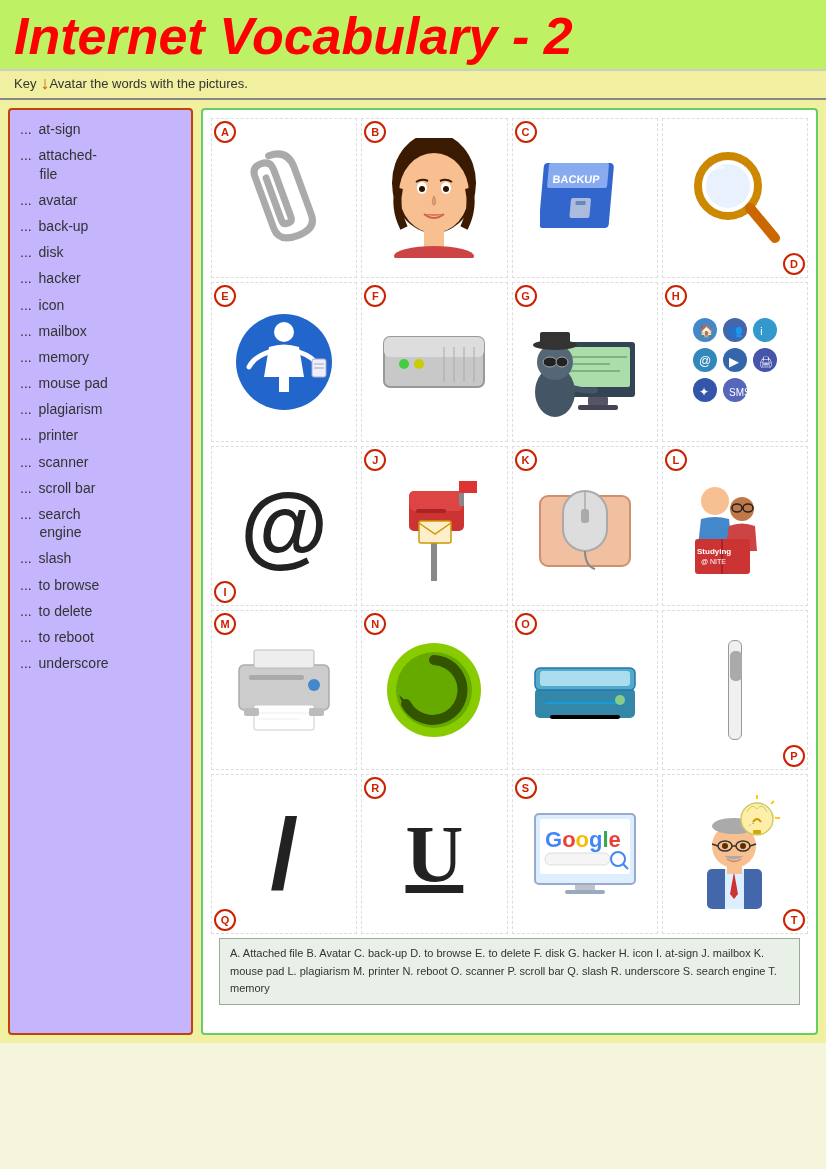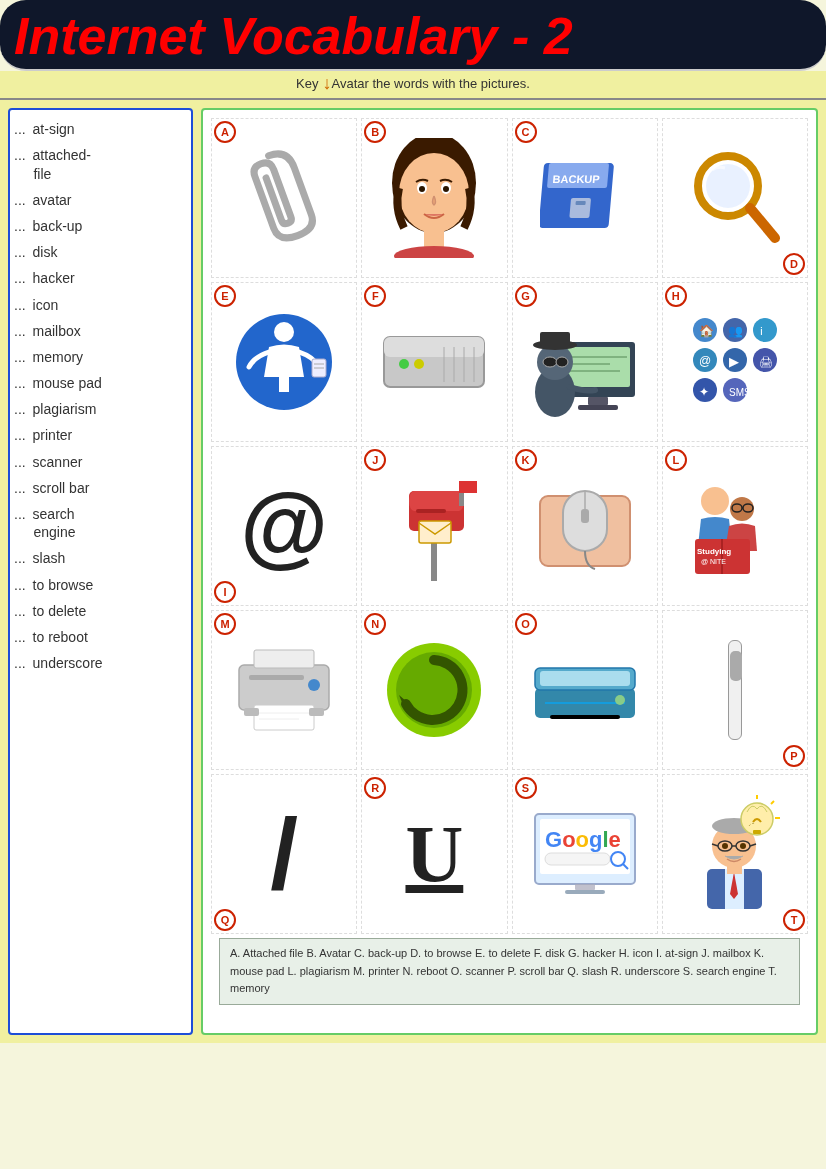--- a/index.html
+++ b/index.html
@@ -14,10 +14,9 @@
 
     
     #title-bar {
-      background: #0f172a;
+      background: #bef264;
       border-bottom: 2px solid #ccc;
       padding: 8px 14px 4px 14px;
-      border-radius: 26px;
     }
     #title-bar h1 {
       font-size: 52px;

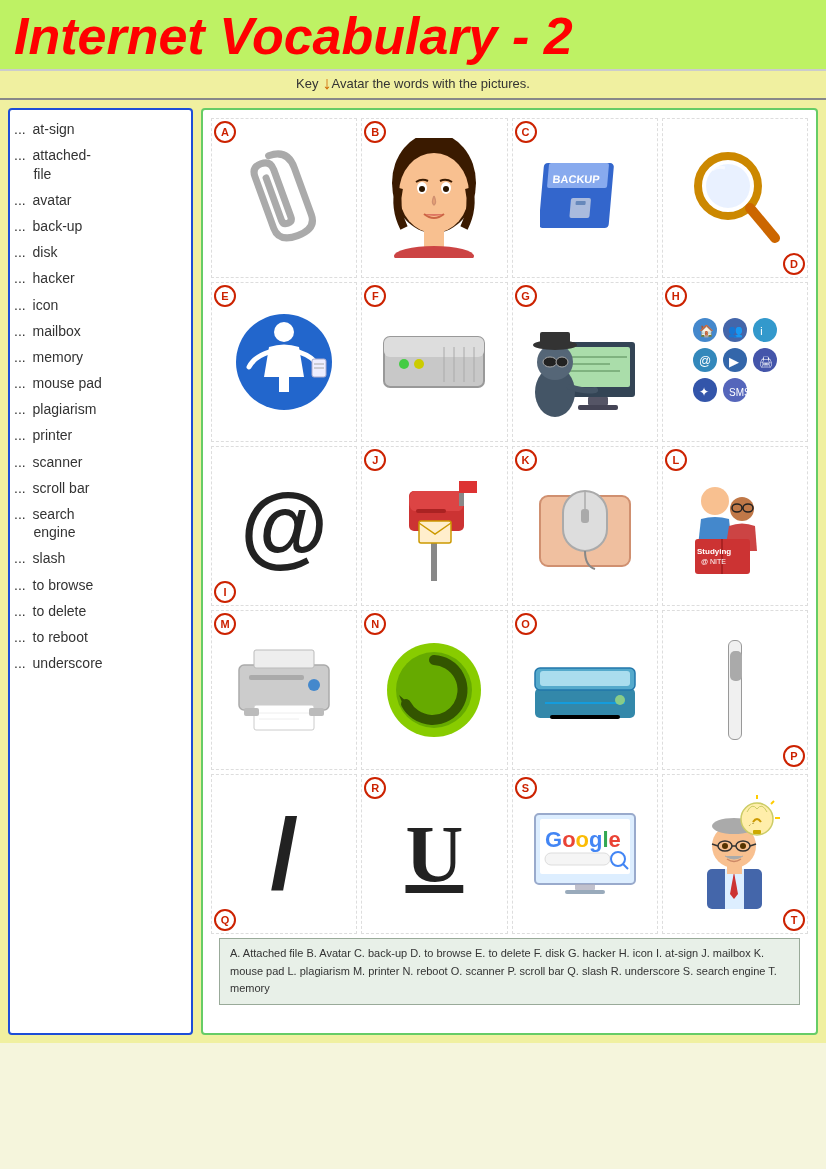--- a/index.html
+++ b/index.html
@@ -32,7 +32,7 @@
       background: #f0f0a0;
       display: flex;
       align-items: center;
-      justify-content: center;
+      justify-content: flex-start;
       padding: 2px 14px 4px 14px;
       border-bottom: 2px solid #888;
     }

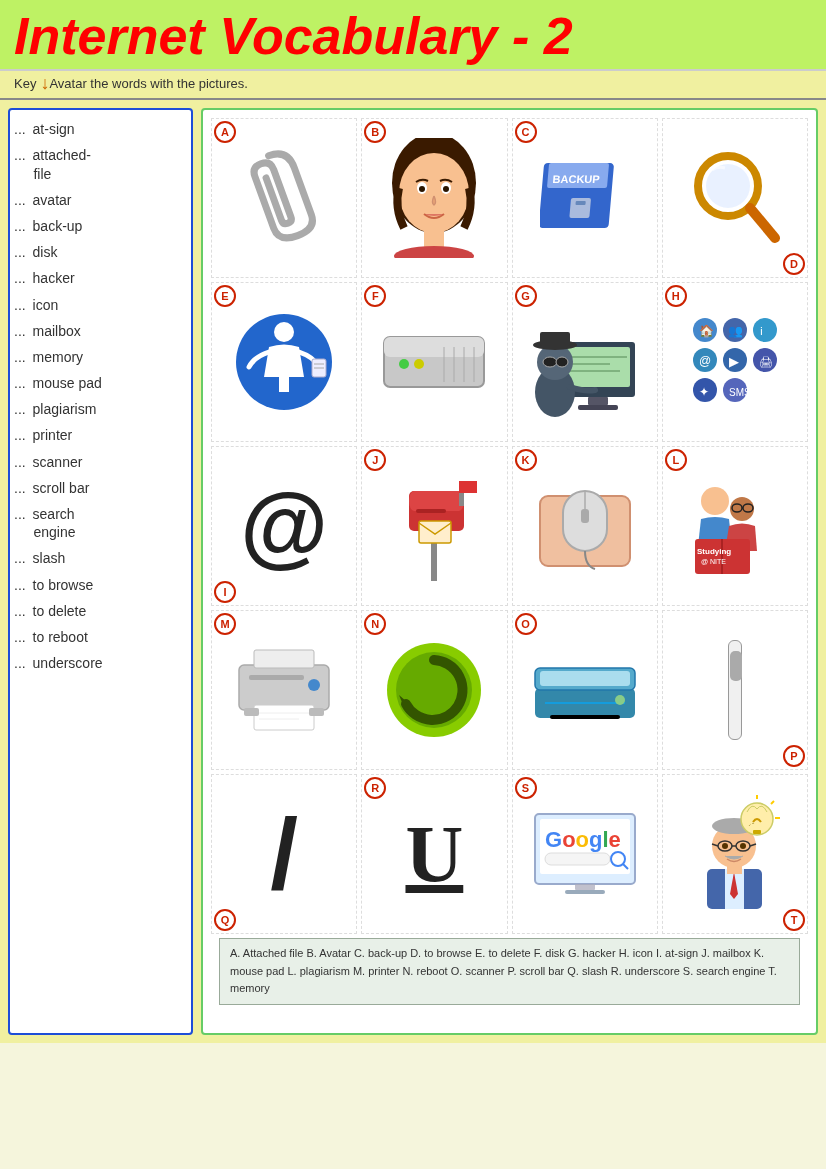--- a/index.html
+++ b/index.html
@@ -65,10 +65,10 @@
     #vocab-list {
       width: 185px;
       min-width: 185px;
-      background: #ffffff;
-      border: 2px solid #1d4ed8;
+      background: #c4b5fd;
+      border: 2px solid #c2410c;
       border-radius: 4px;
-      padding: 10px 4px;
+      padding: 10px 10px;
     }
     .vocab-item {
       font-size: 14px;

